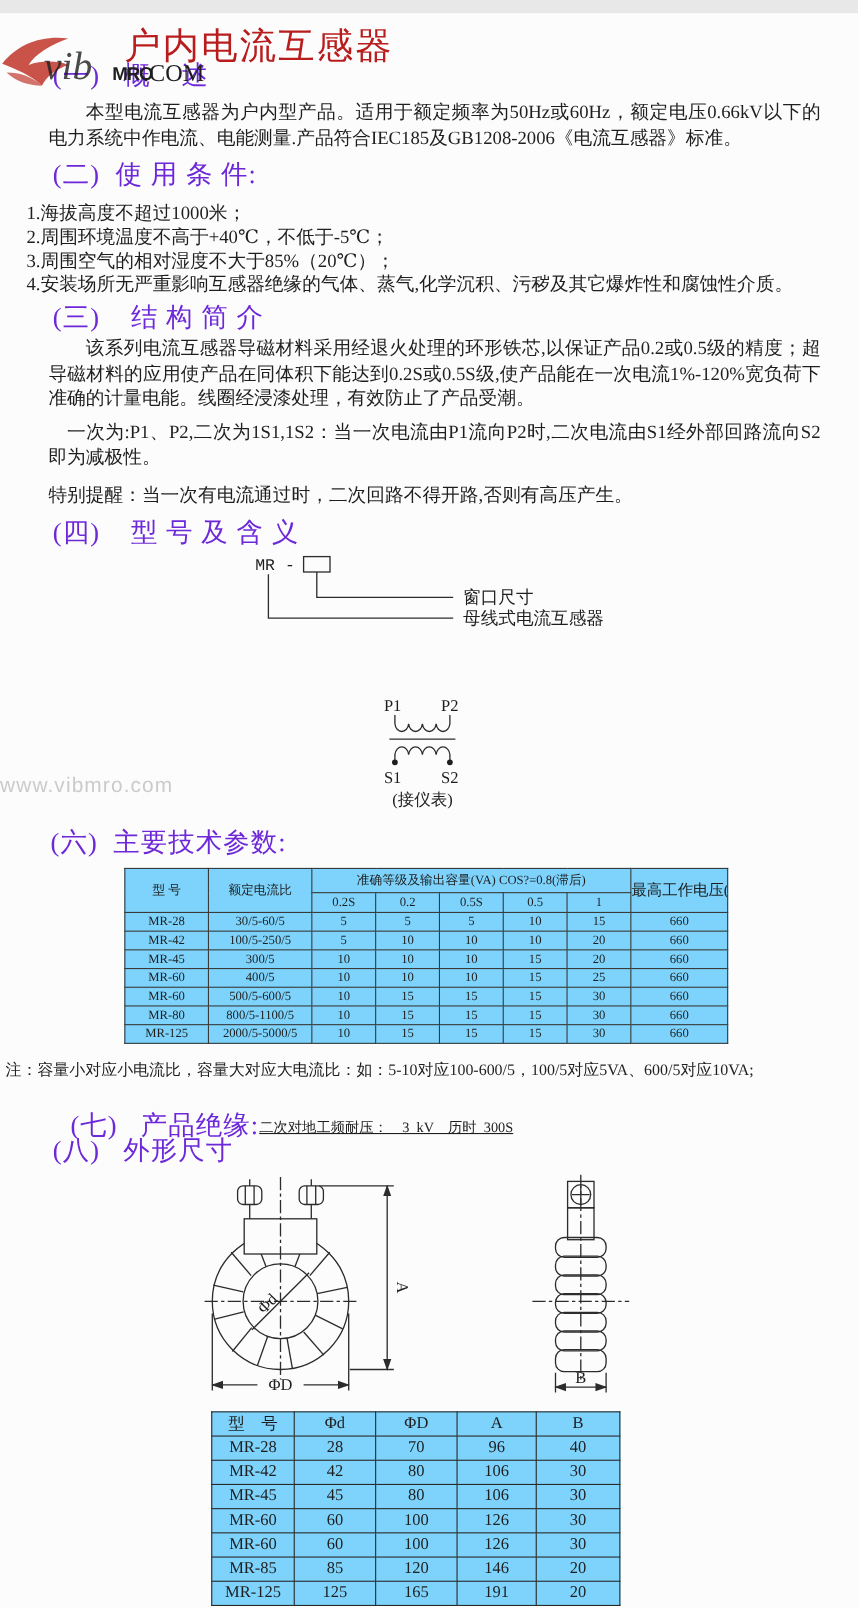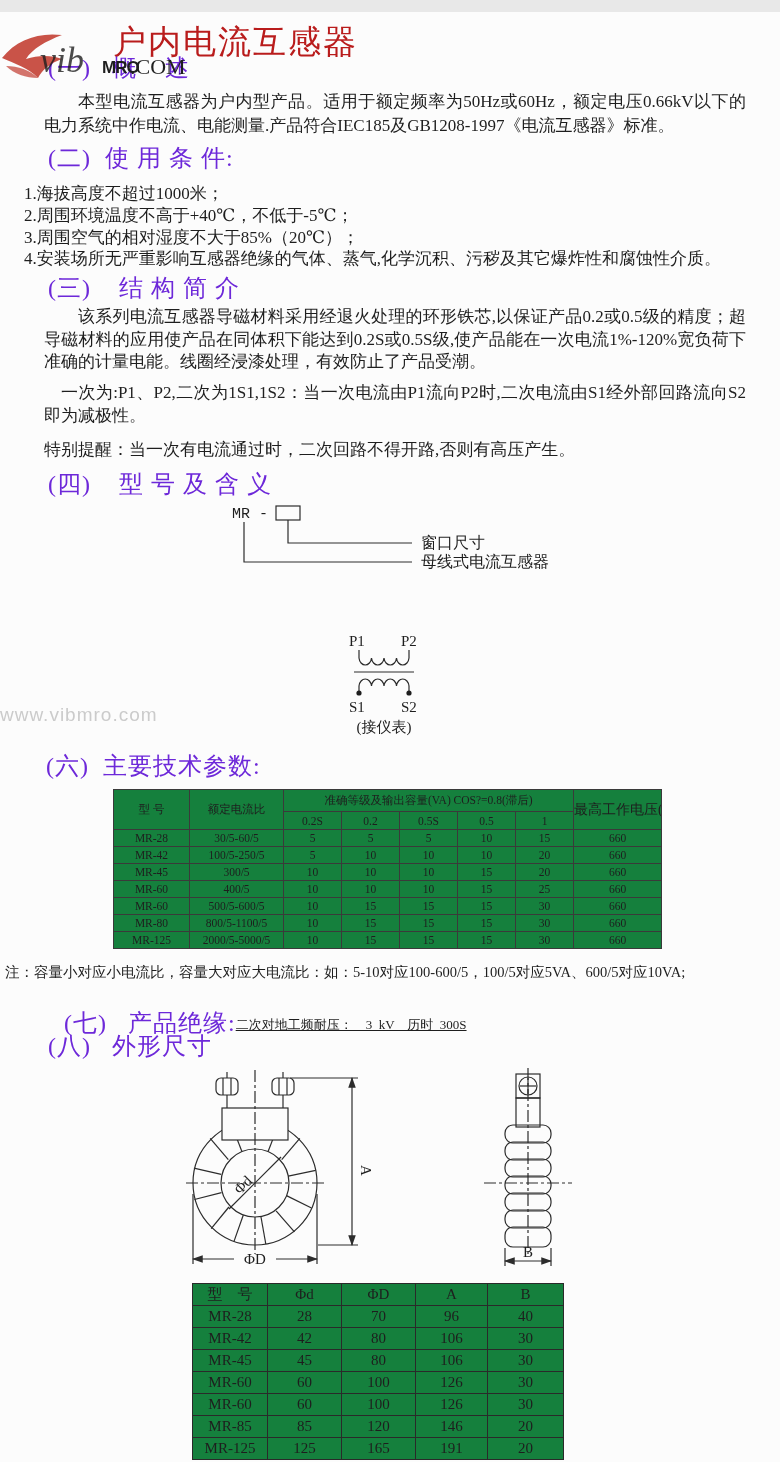--- a/index.html
+++ b/index.html
@@ -47,7 +47,7 @@
   <div class="abs doc-title" style="left:113px;top:8px;">户内电流互感器</div>
 
   <div class="abs heading" style="left:48px;top:40px;">(一)   概    述</div>
-  <div class="abs body-par indent2" style="left:44px;top:78px;width:702px;">本型电流互感器为户内型产品。适用于额定频率为50Hz或60Hz，额定电压0.66kV以下的电力系统中作电流、电能测量.产品符合IEC185及GB1208-1997《电流互感器》标准。</div>
+  <div class="abs body-par indent2" style="left:44px;top:78px;width:702px;">本型电流互感器为户内型产品。适用于额定频率为50Hz或60Hz，额定电压0.66kV以下的电力系统中作电流、电能测量.产品符合IEC185及GB1208-2006《电流互感器》标准。</div>
 
   <div class="abs heading" style="left:48px;top:130px;">(二)  使 用 条 件:</div>
   <div class="abs cond-list" style="left:24px;top:171px;">

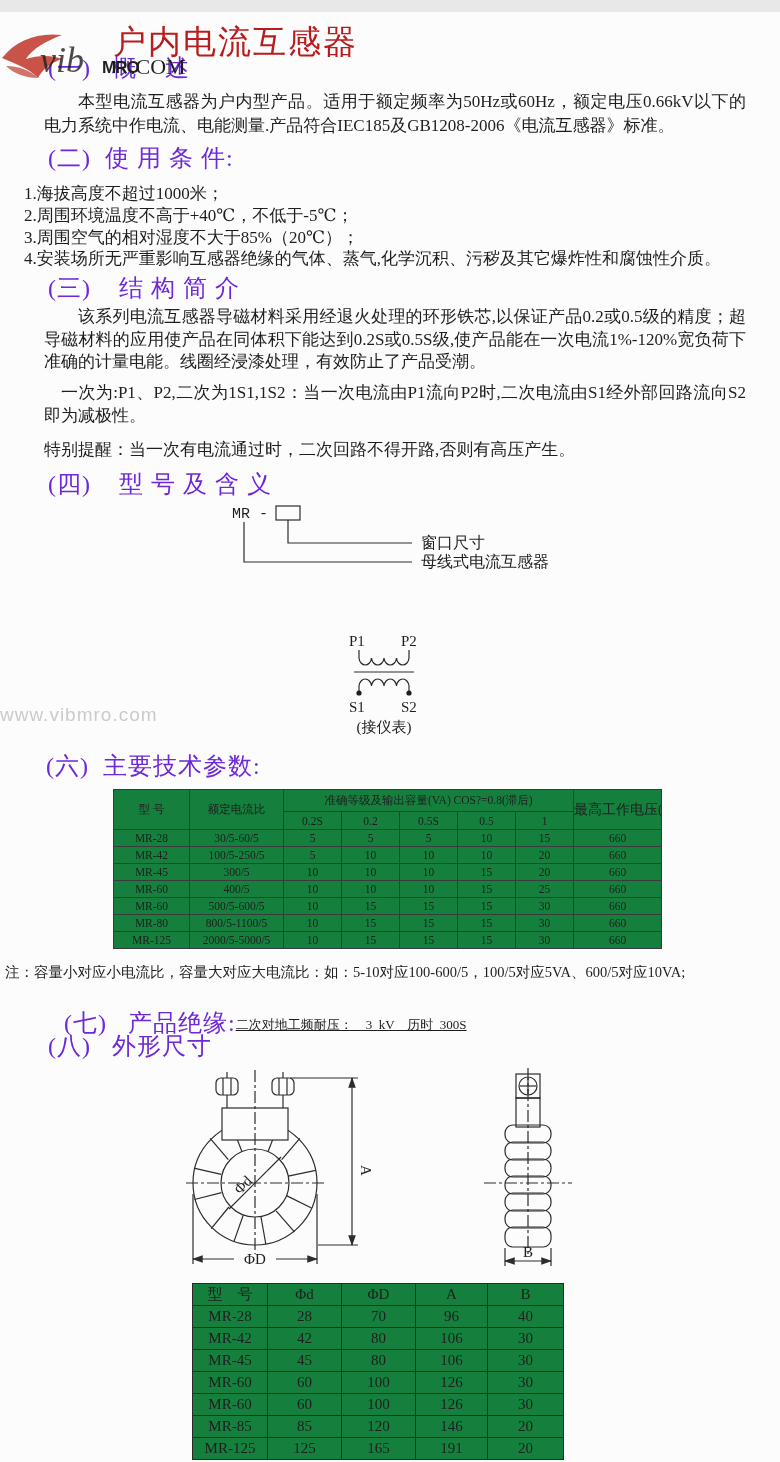--- a/index.html
+++ b/index.html
@@ -16,7 +16,7 @@
   .s7-body{font-size:13px;white-space:pre;vertical-align:2px;text-decoration:underline;}
   .wm-url{font-family:"Liberation Sans","DejaVu Sans",sans-serif;font-size:19px;color:#cbcbcb;letter-spacing:1px;}
   
-  table{border-collapse:collapse;background:#15803d;}
+  table{border-collapse:collapse;background:#7dd3fc;}
   .ptable{width:548px;font-size:11.5px;table-layout:fixed;}
   .ptable th,.ptable td{border:1px solid #3a3a3a;text-align:center;padding:0;white-space:nowrap;overflow:hidden;}
   .ptable thead tr:first-child th{height:21px;}

